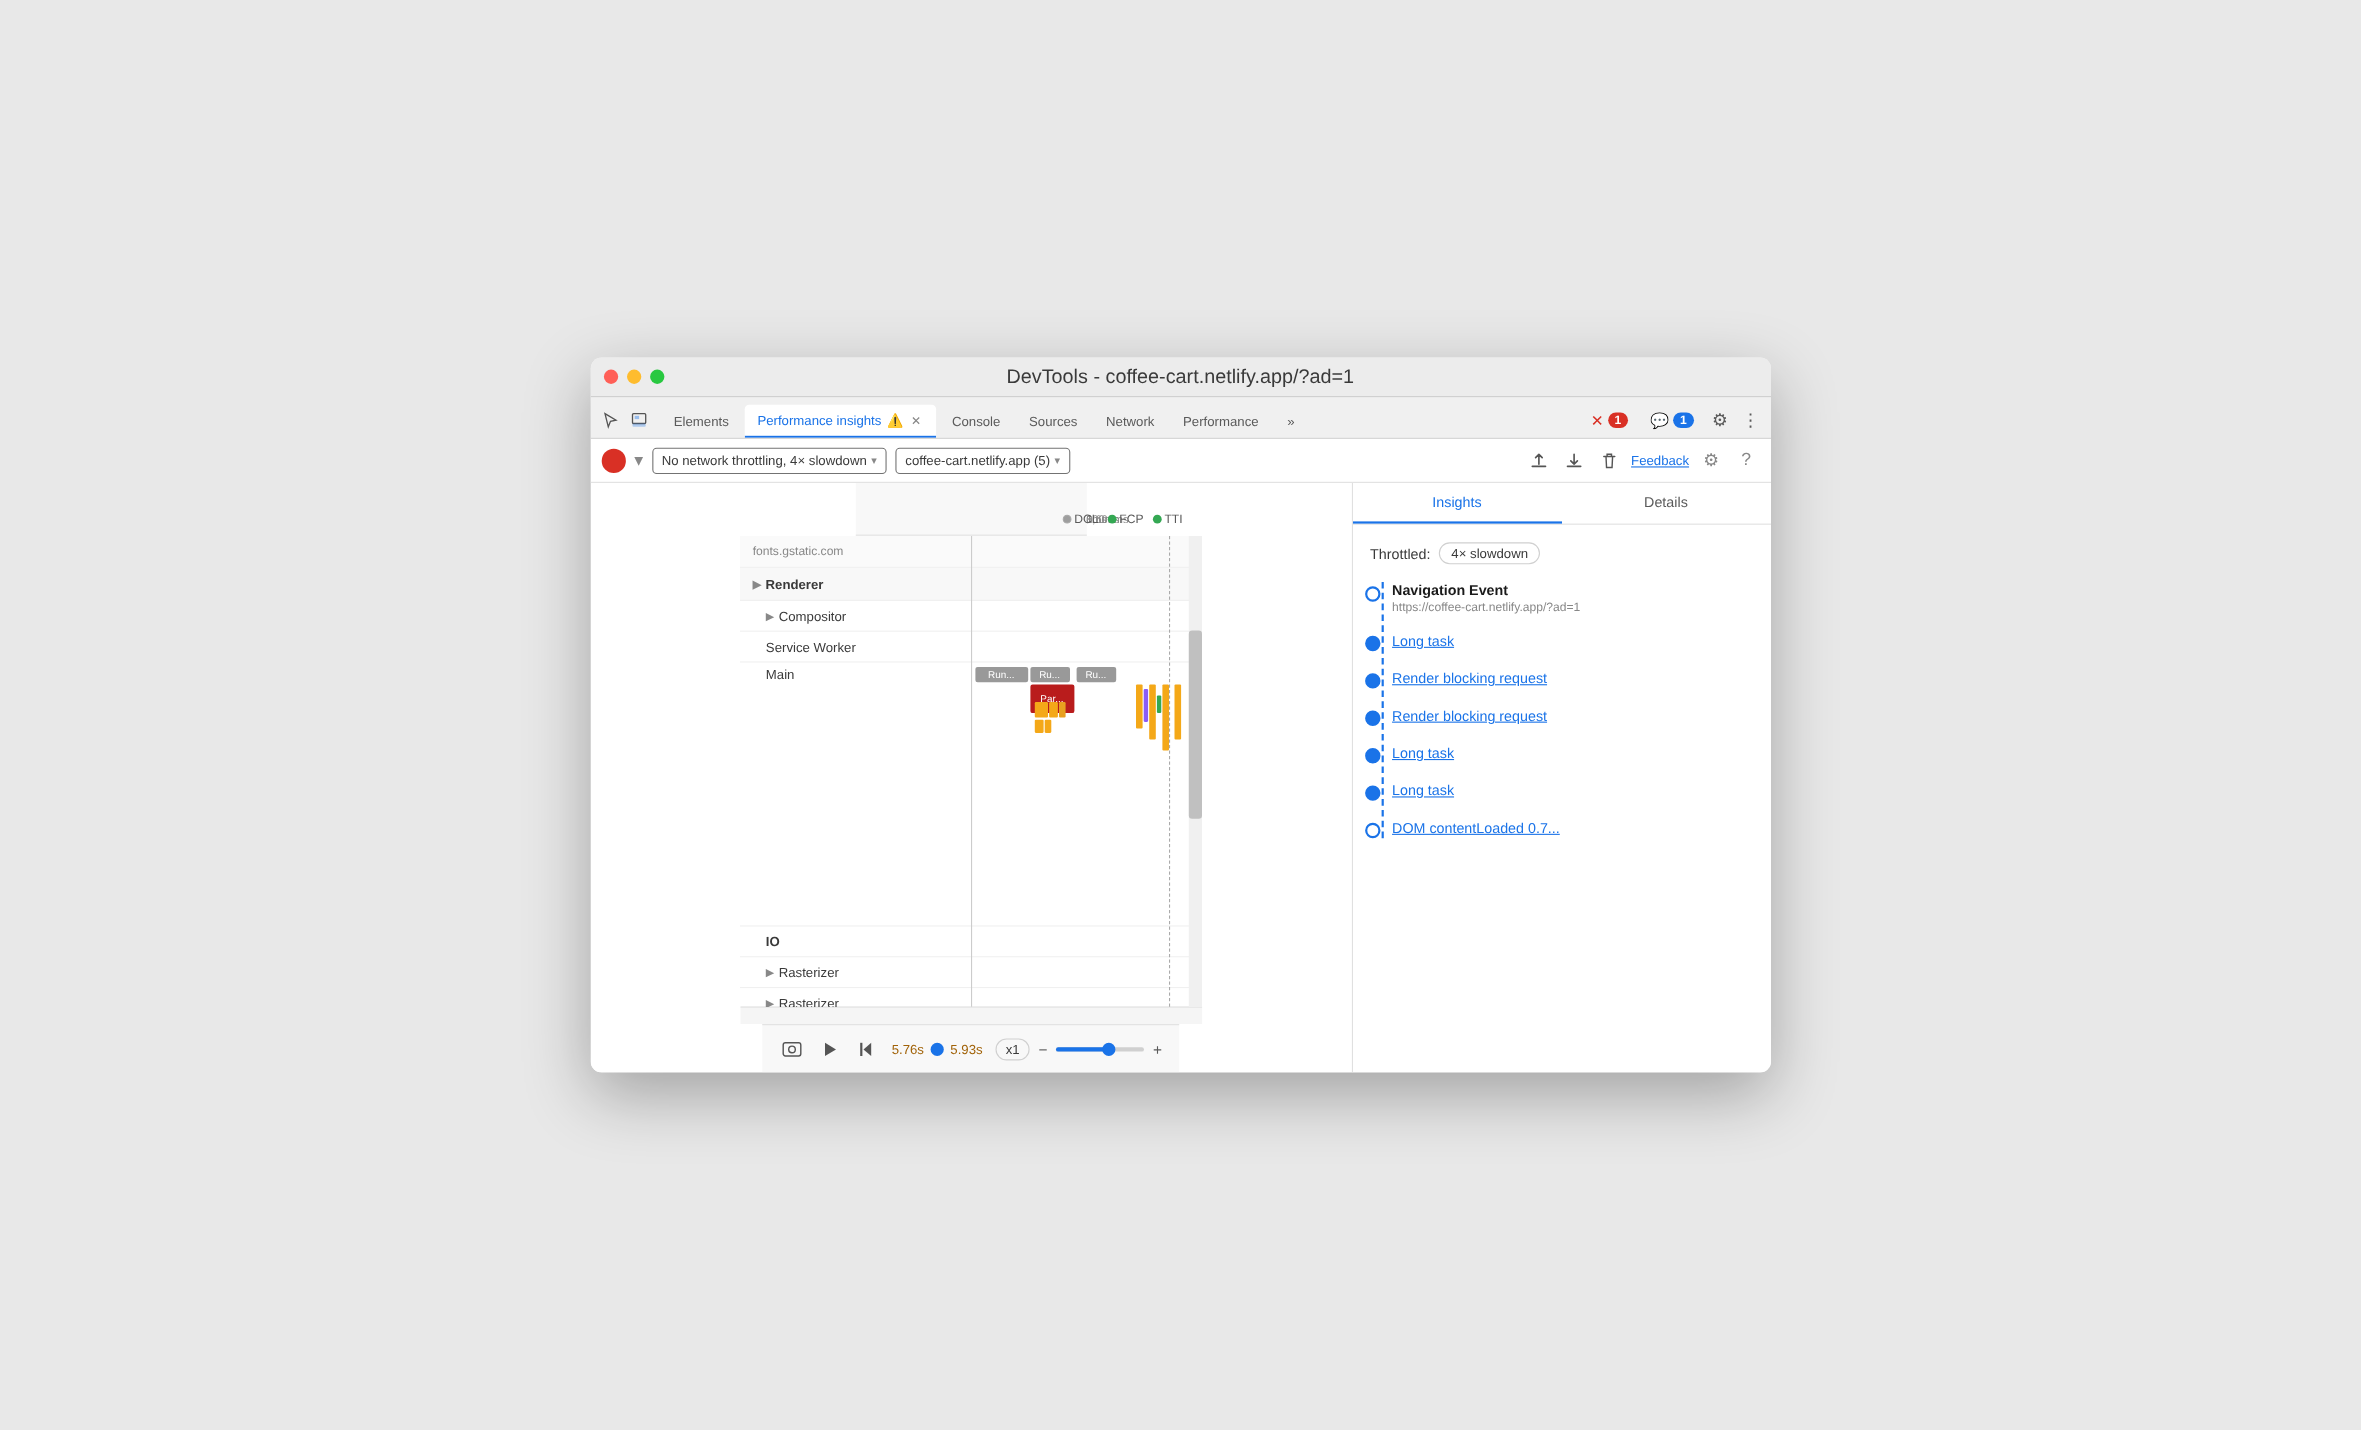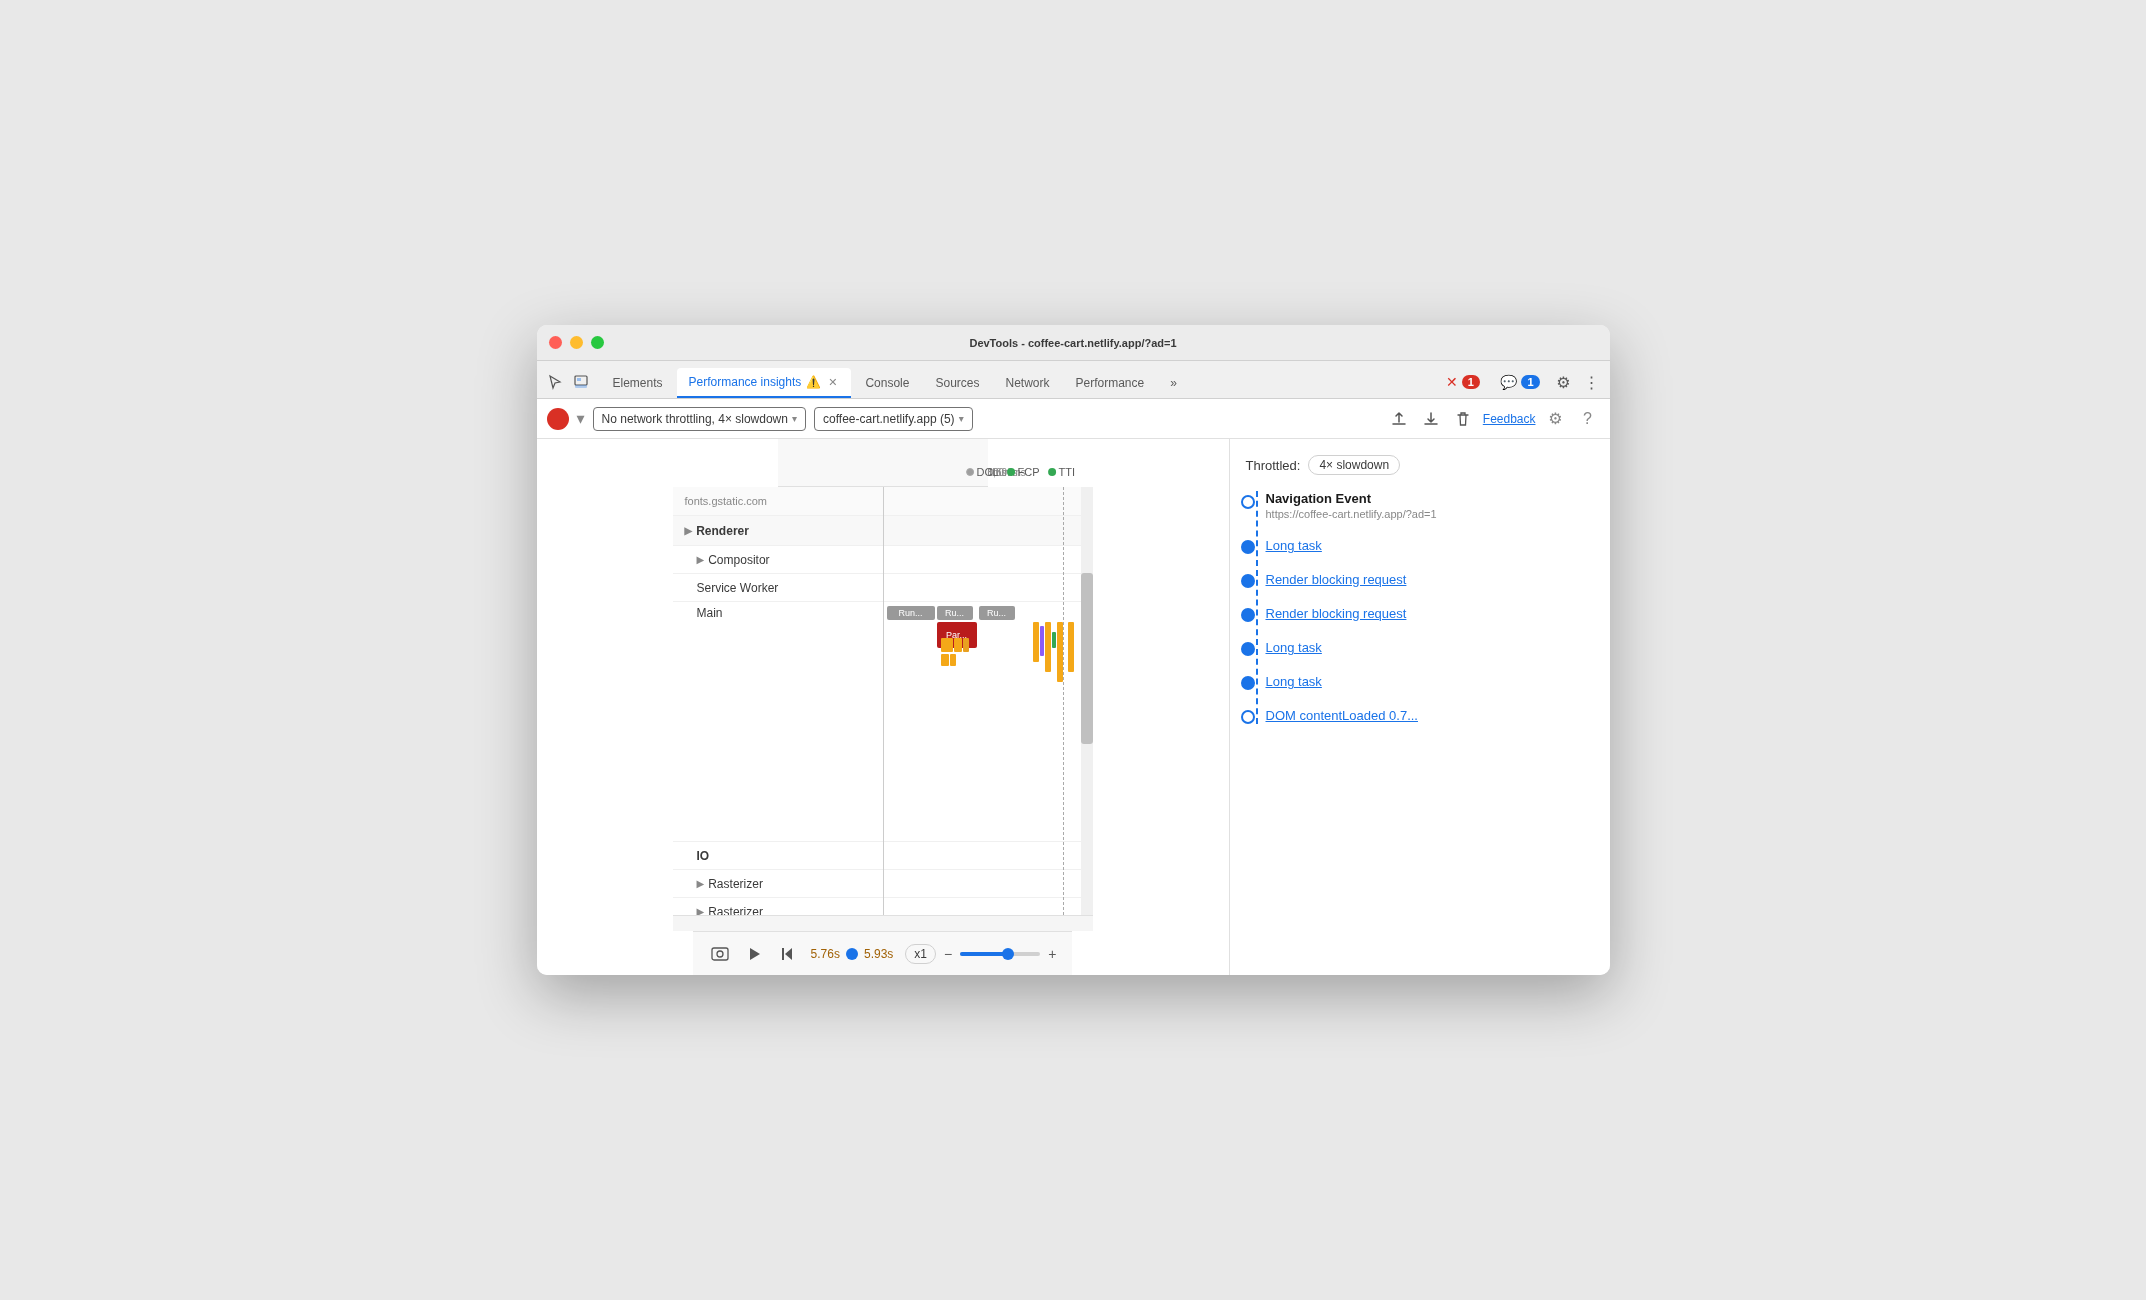--- a/index.html
+++ b/index.html
@@ -48,9 +48,9 @@
     .traffic-light.yellow { background: #febc2e; }
     .traffic-light.green { background: #28c840; }
     .title-text {
-      font-size: 11px;
+      font-size: 18px;
       color: #3a3a3a;
-      font-weight: 700;
+      font-weight: 400;
     }
     
     .tab-bar {

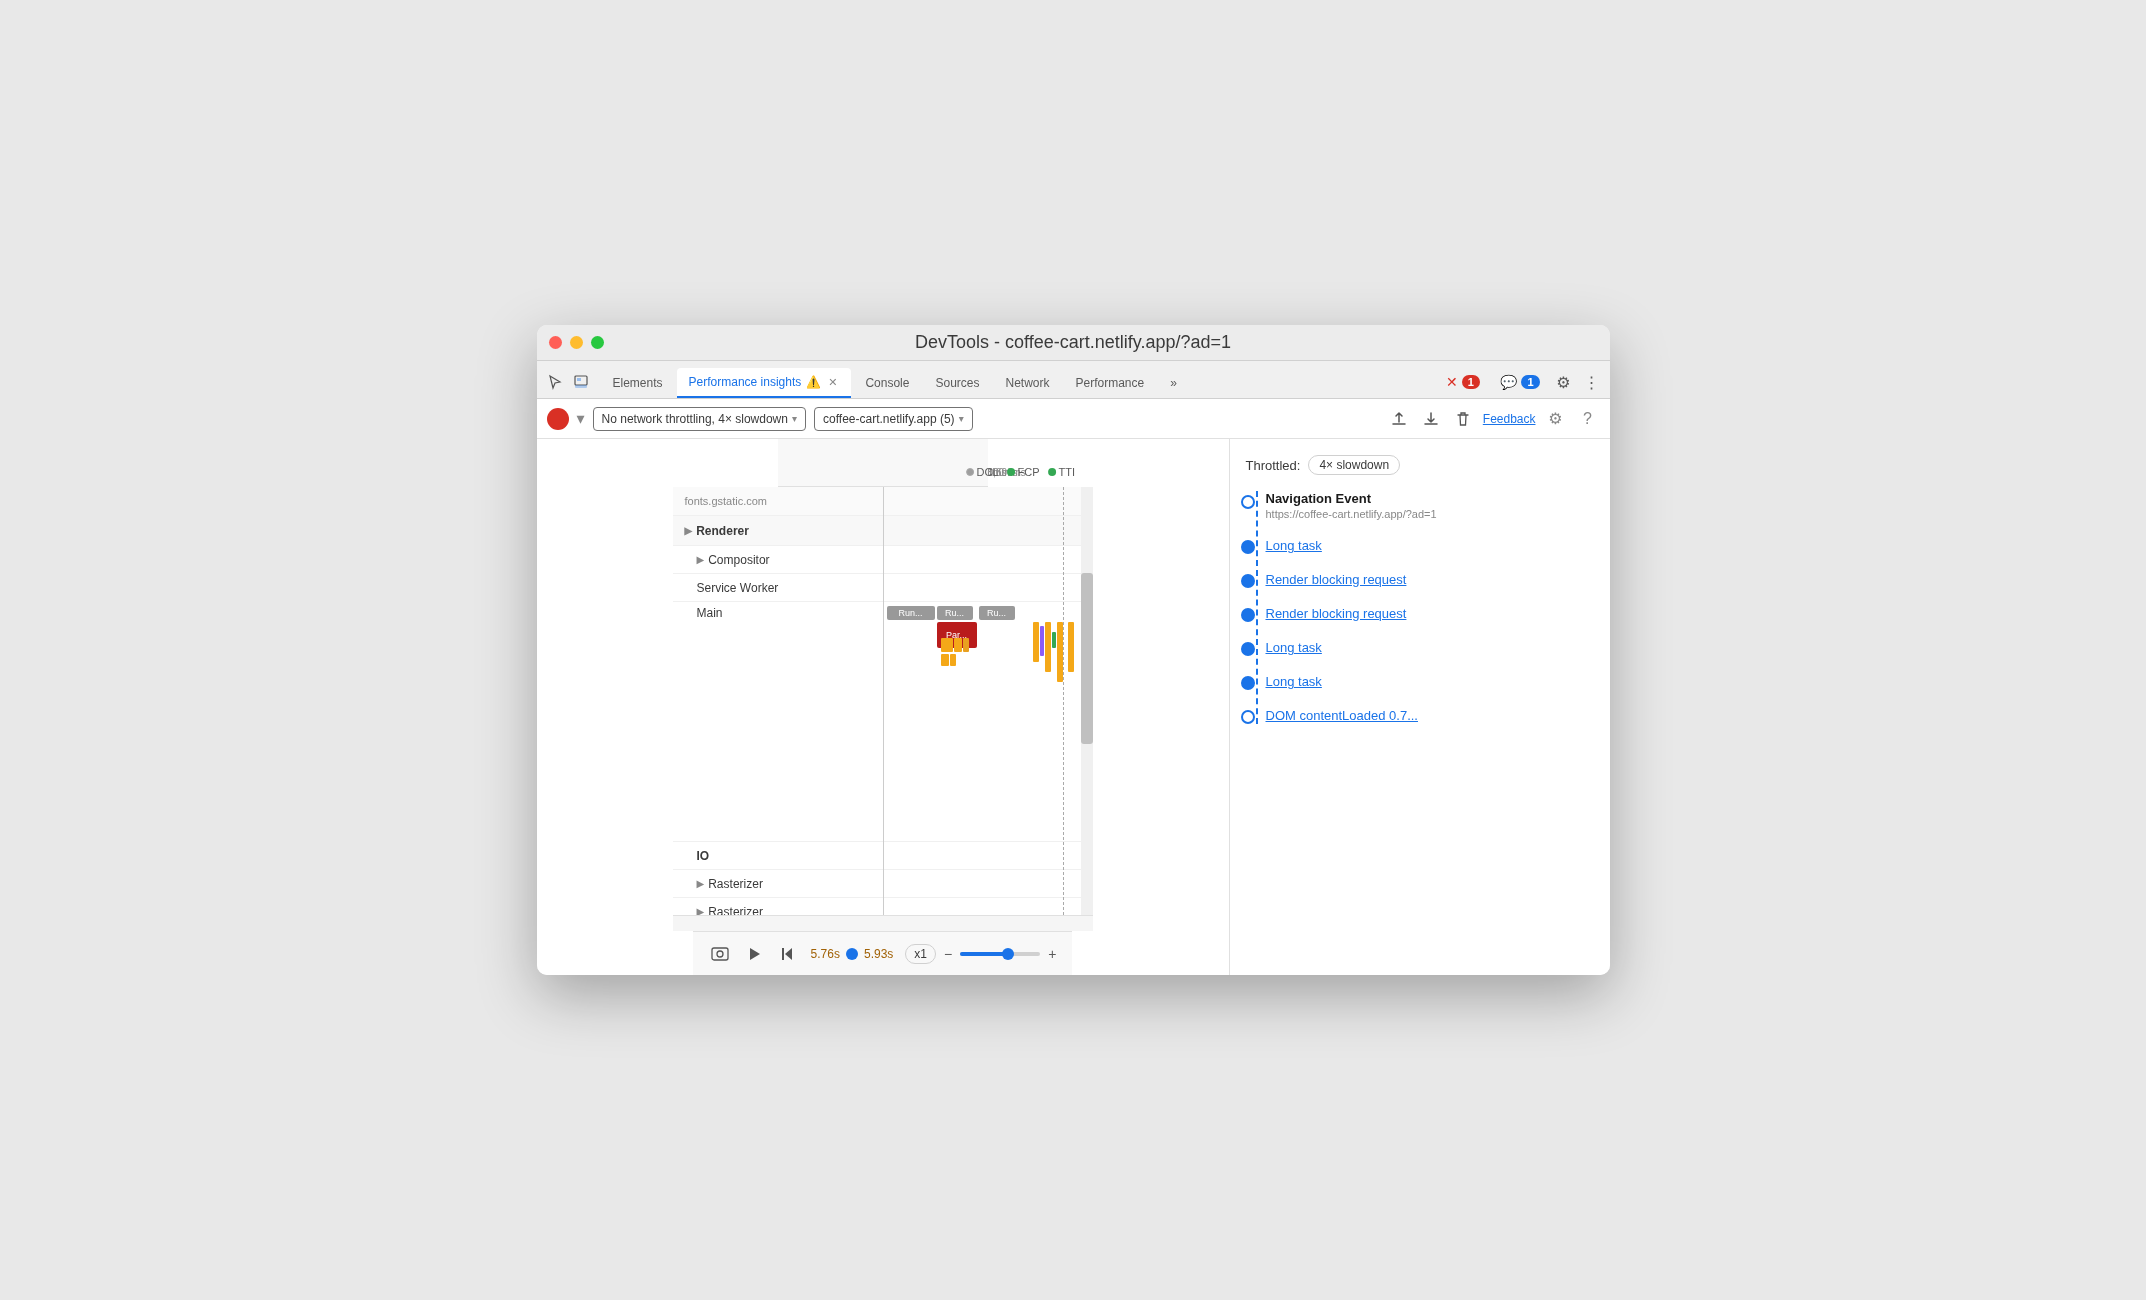--- a/index.html
+++ b/index.html
@@ -859,6 +859,14 @@
     </div>
 
     <div class="insights-panel">
+      <div class="insights-tabs">
+        <div class="insights-tab active">
+          <span>Insights</span>
+        </div>
+        <div class="insights-tab">
+          <span>Details</span>
+        </div>
+      </div>
       <div class="insights-content">
 
         <div class="throttled-row">

